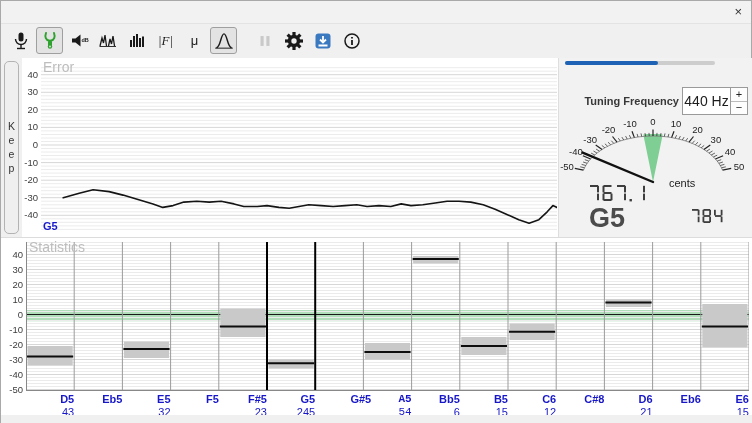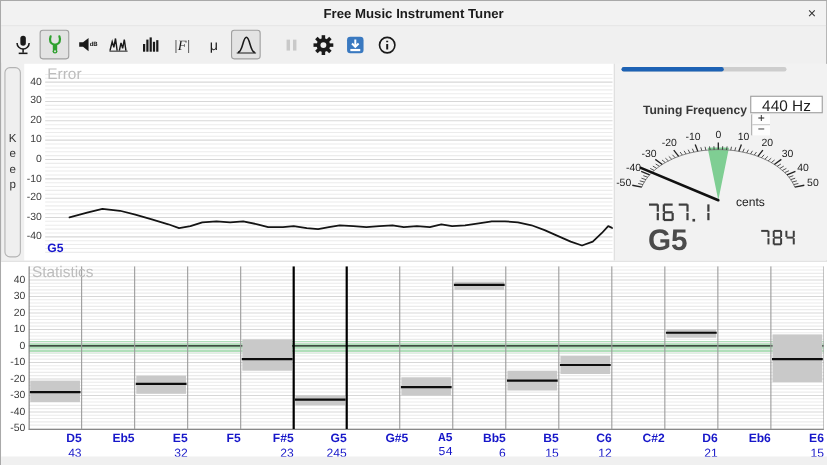--- a/index.html
+++ b/index.html
@@ -54,7 +54,6 @@
 <div class="window">
 
   <div class="titlebar">
-    <span>Free Music Instrument Tuner</span>
     <span class="close">×</span>
   </div>
 

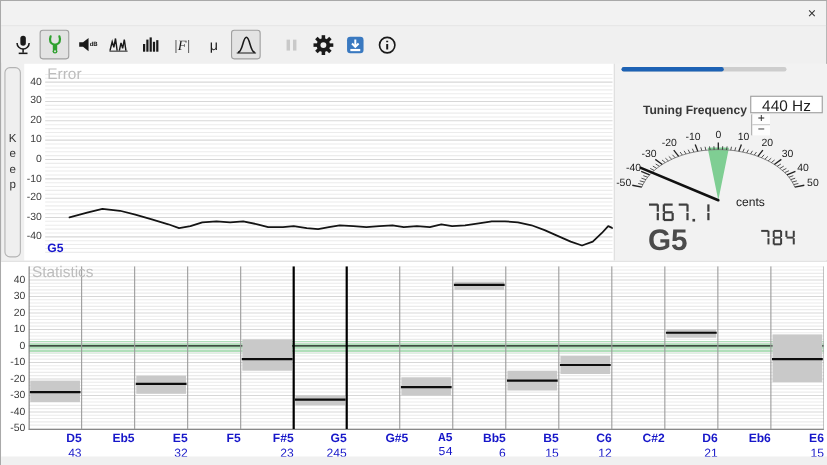--- a/index.html
+++ b/index.html
@@ -30,7 +30,7 @@
   .progress .fill{height:100%;background:#1d62b4;border-radius:2px;}
   .stability-header{position:absolute;left:0;top:11px;width:188px;height:14px;background:#9c9c9c;color:#686868;font-size:11px;font-weight:bold;text-align:center;line-height:14px;}
   .tuning-label{position:absolute;right:74px;top:37px;font-size:11px;font-weight:bold;color:#383838;}
-  .spinbox{position:absolute;left:123px;top:29px;width:66px;height:16px;background:#fff;border:1px solid #9a9a9a;display:flex;box-sizing:border-box;flex-direction:column;}
+  .spinbox{position:absolute;left:123px;top:29px;width:66px;height:28px;background:#fff;border:1px solid #9a9a9a;display:flex;box-sizing:border-box;}
   .spin-value{flex:1;font-size:14px;display:flex;align-items:center;justify-content:center;color:#1c1c1c;}
   .spin-btns{width:16px;border-left:1px solid #9a9a9a;display:flex;flex-direction:column;}
   .spin-btns button{flex:1;border:none;background:#fdfdfd;font-size:11px;line-height:9px;padding:0;color:#222;}

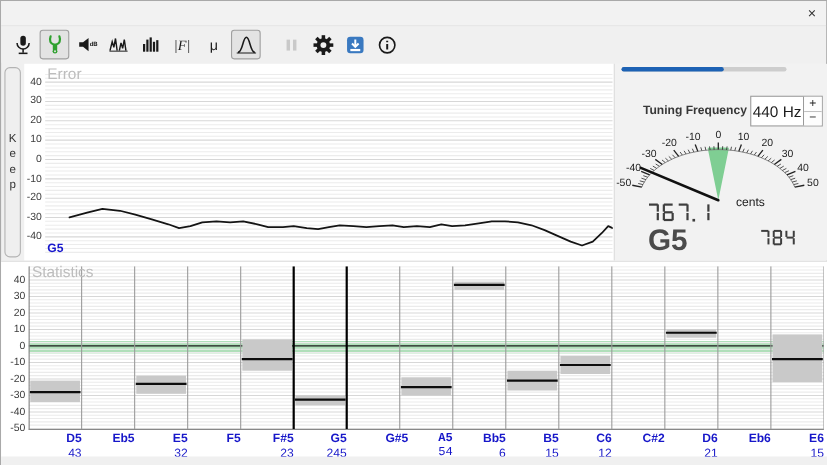--- a/index.html
+++ b/index.html
@@ -478,7 +478,7 @@
           <div class="ncount">12</div>
         </div>
         <div class="ncol" style="left: 555.2px; width: 48.2px;">
-          <div class="nname">C#2</div>
+          <div class="nname">C#8</div>
           <div class="ncount"></div>
         </div>
         <div class="ncol" style="left: 603.4px; width: 48.2px;">

